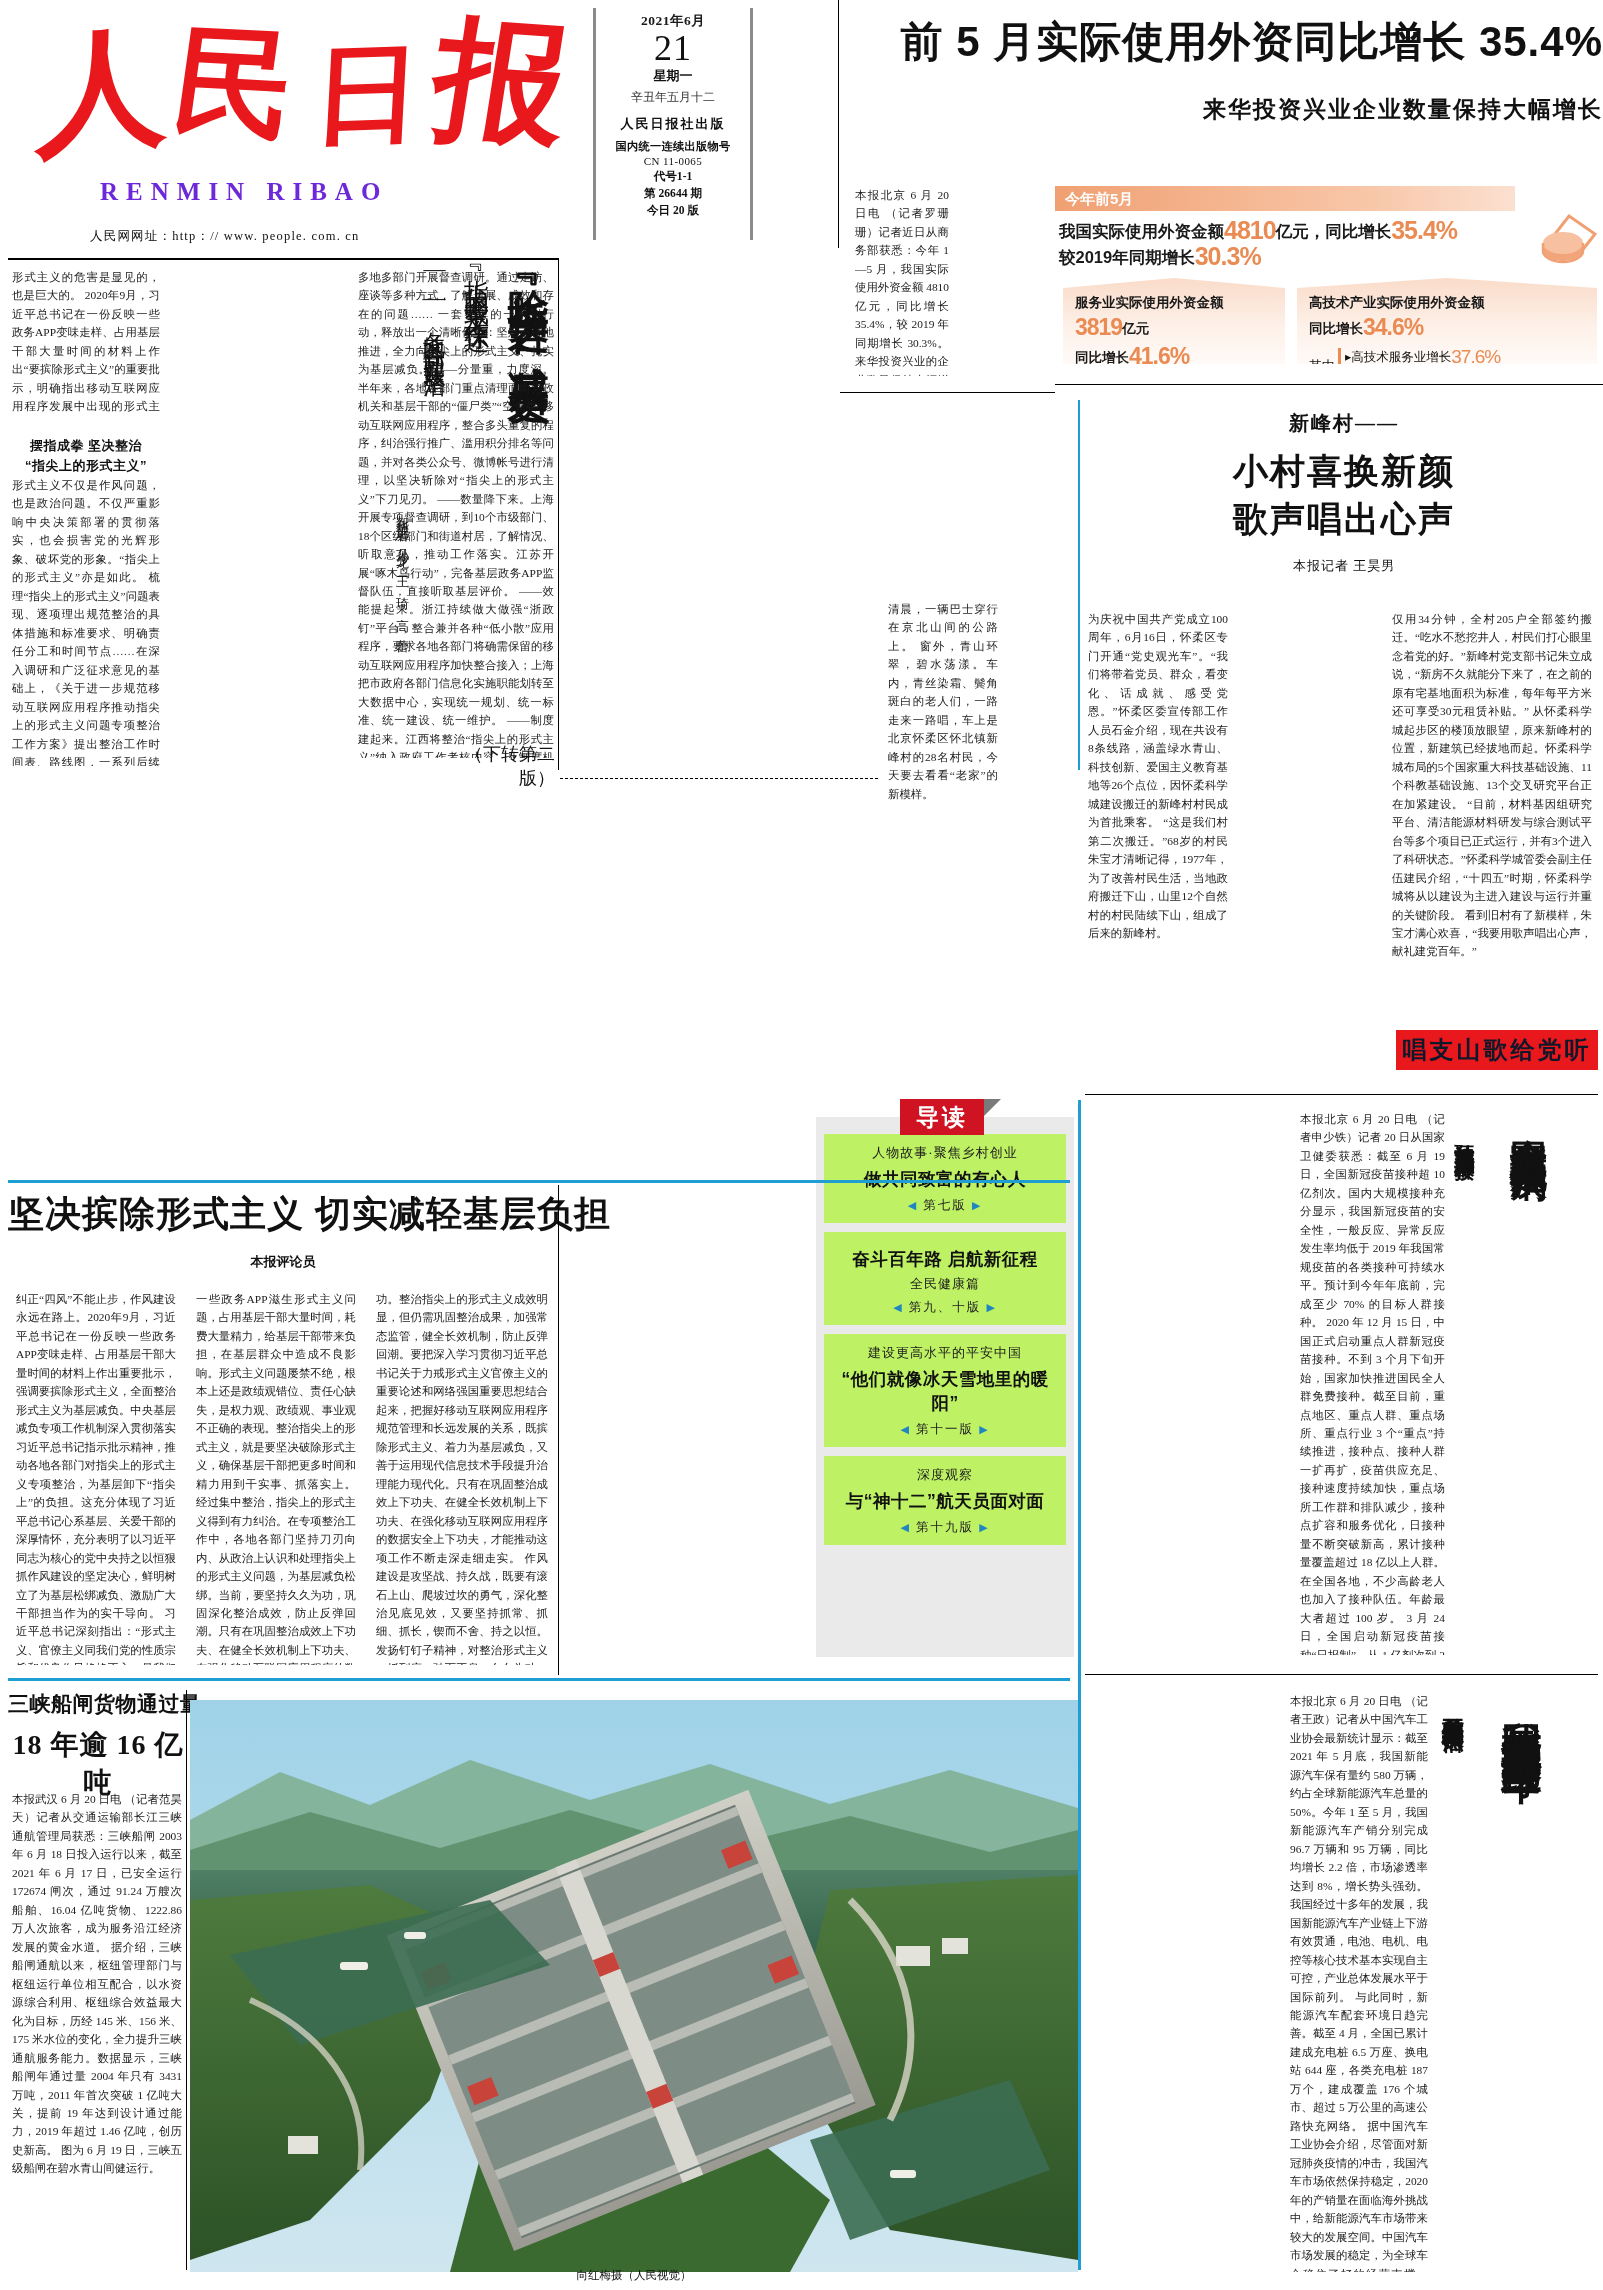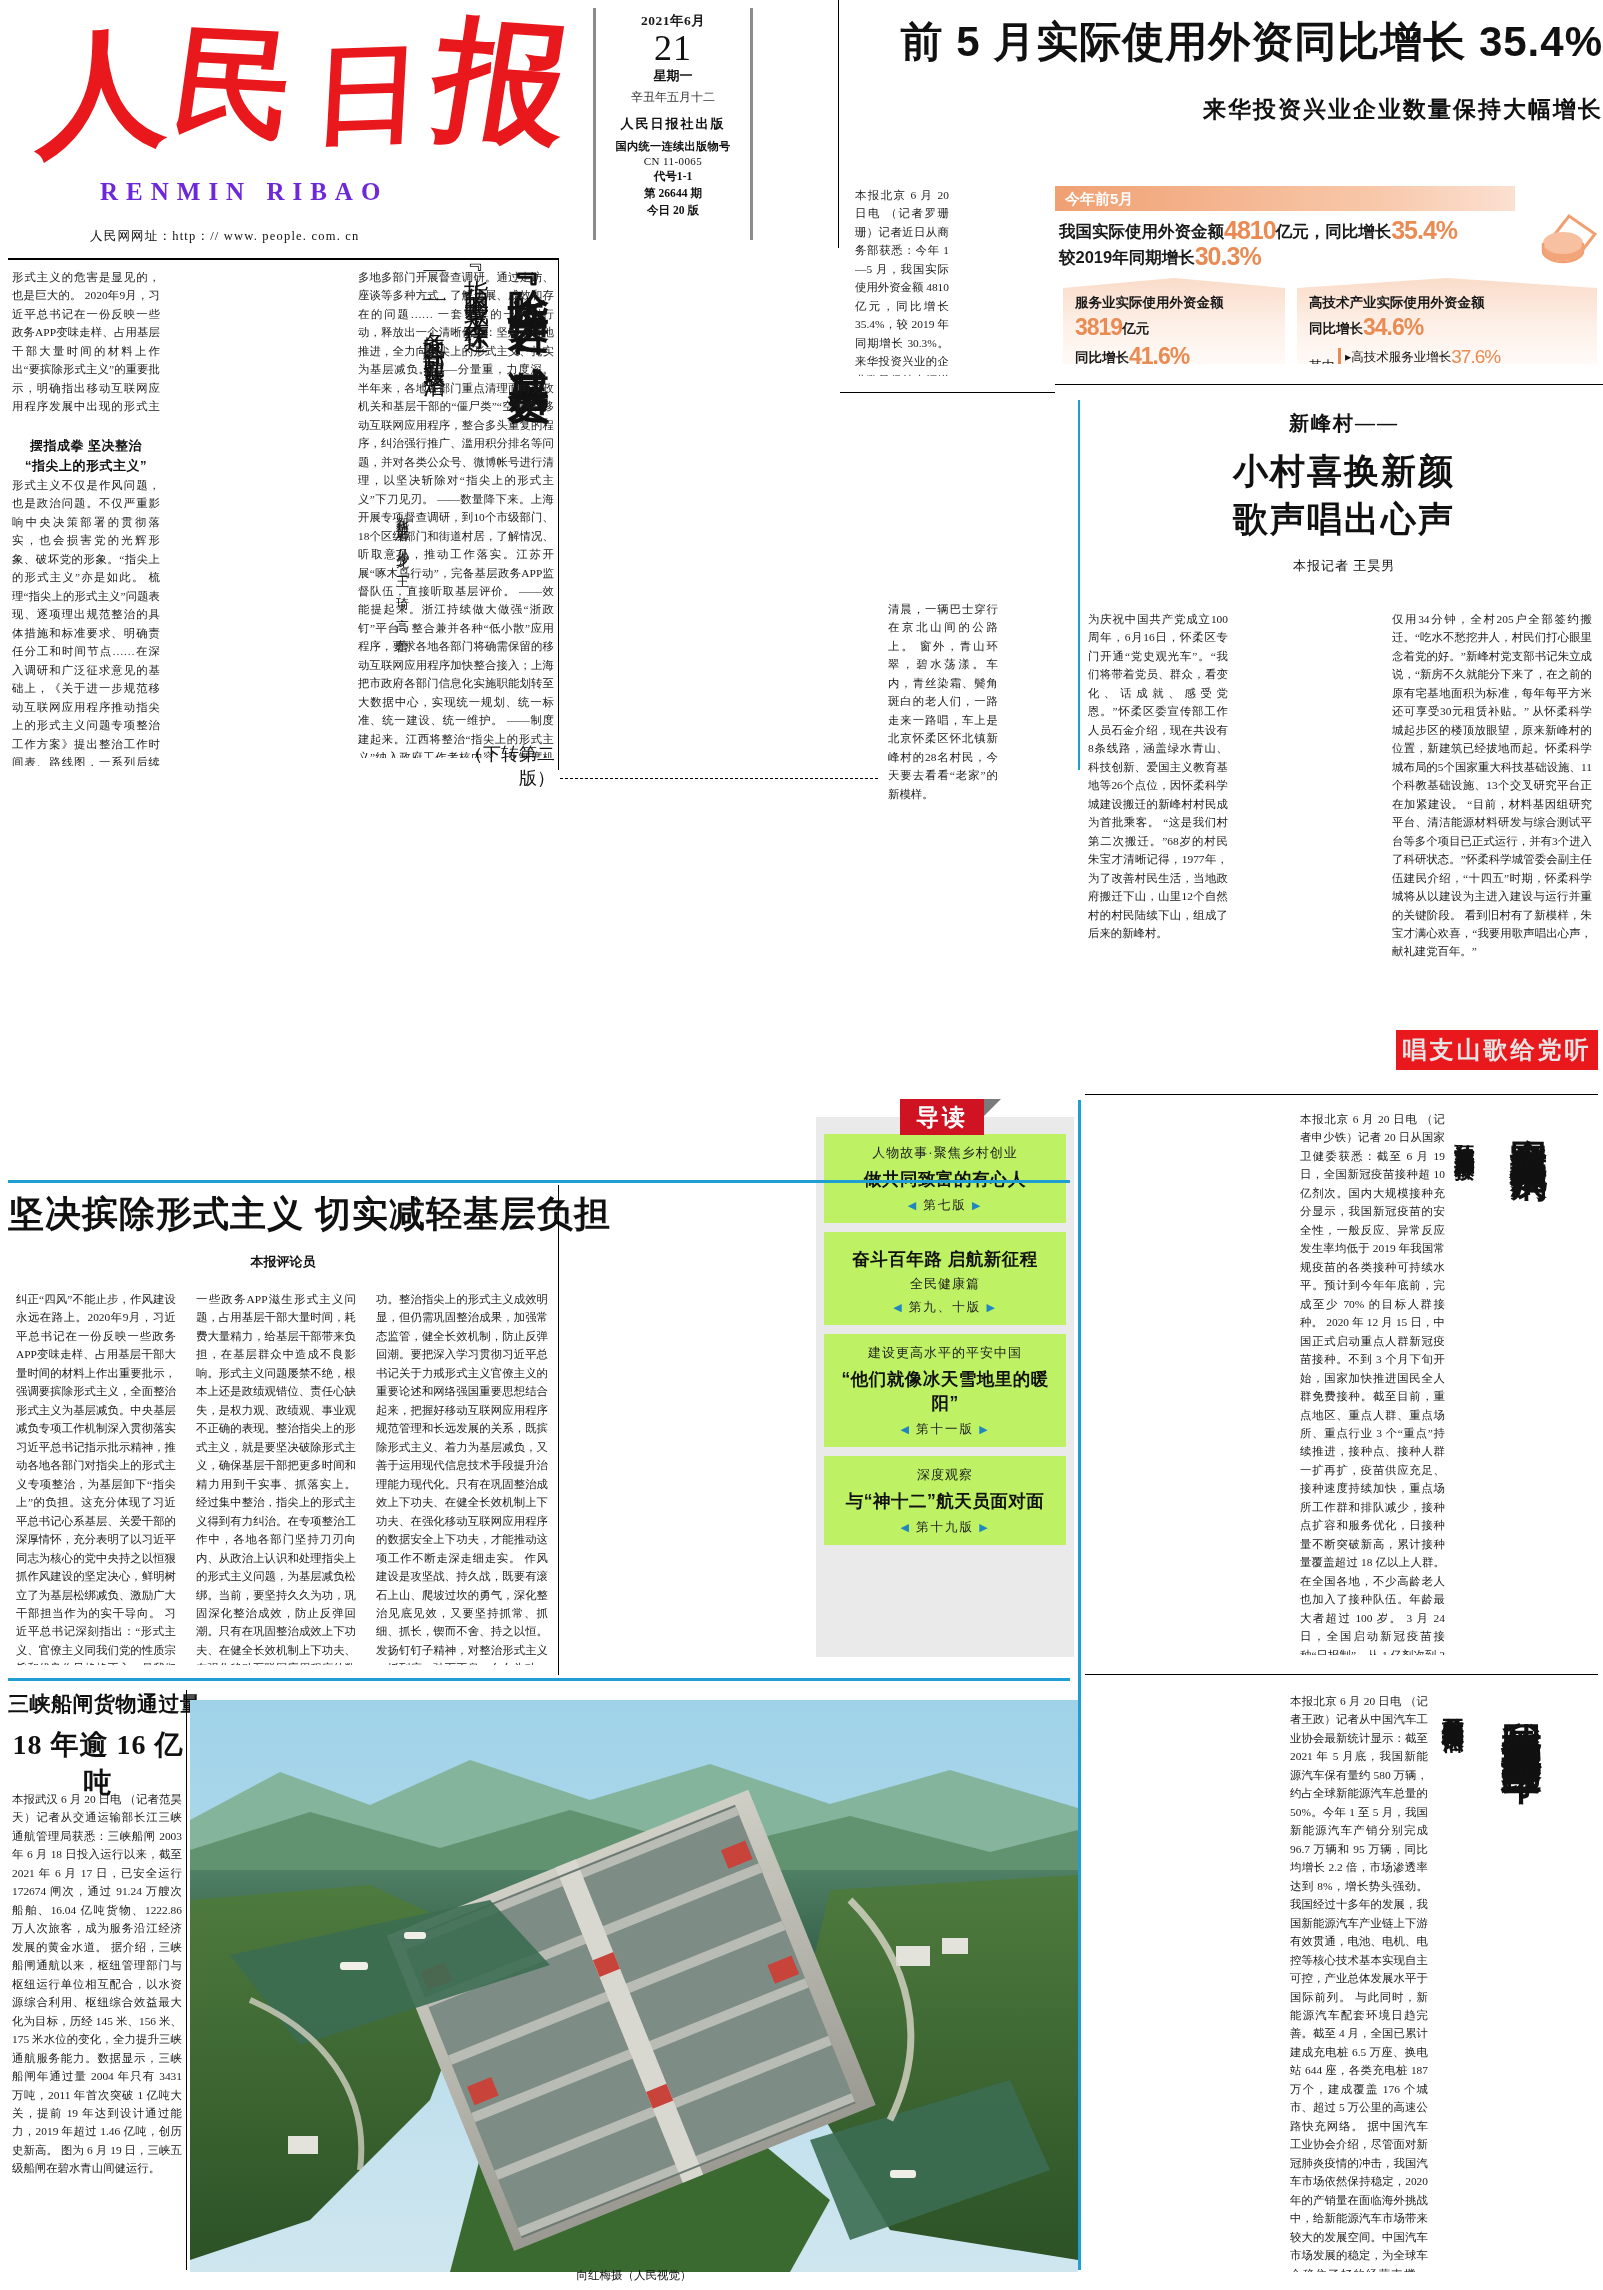--- a/index.html
+++ b/index.html
@@ -207,7 +207,7 @@
   #xfc .by { text-align:center; font-size:13px; margin-top:14px; letter-spacing:1px;}
 
   .redbar {
-    position:absolute; background:#e8181c; color:#e5e5e5;
+    position:absolute; background:#e8181c; color:#0f172a;
     font-family:"Liberation Sans","DejaVu Sans",sans-serif;
     font-weight:bold; text-align:center; letter-spacing:3px;
   }

